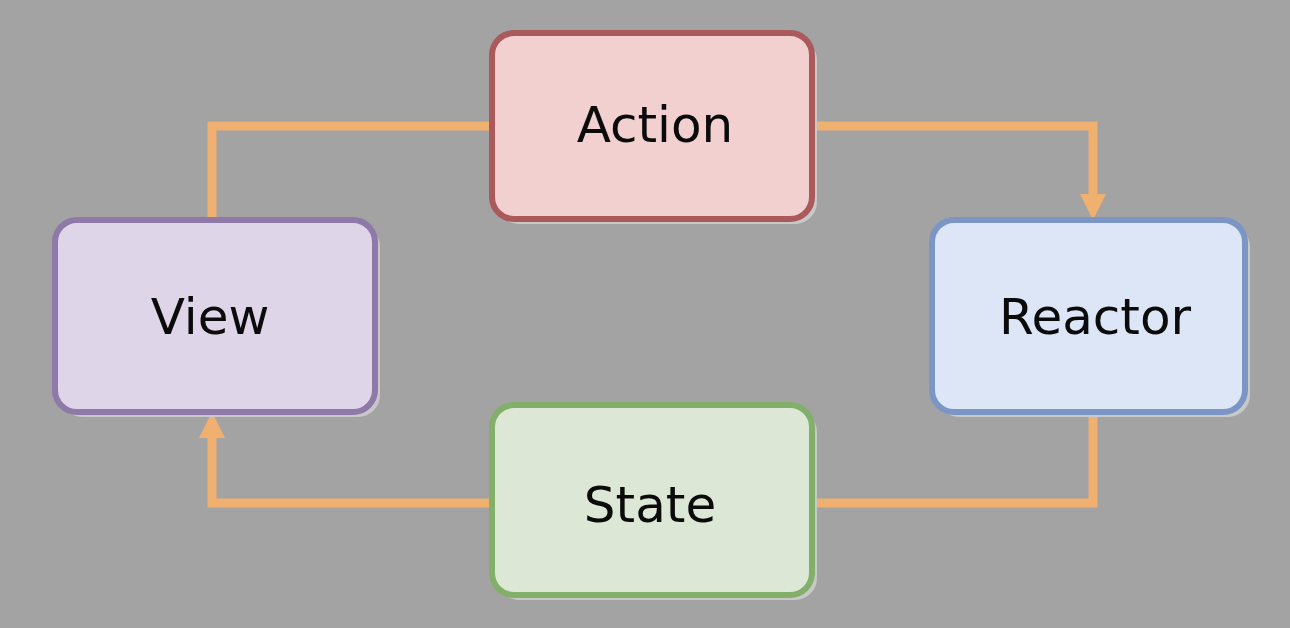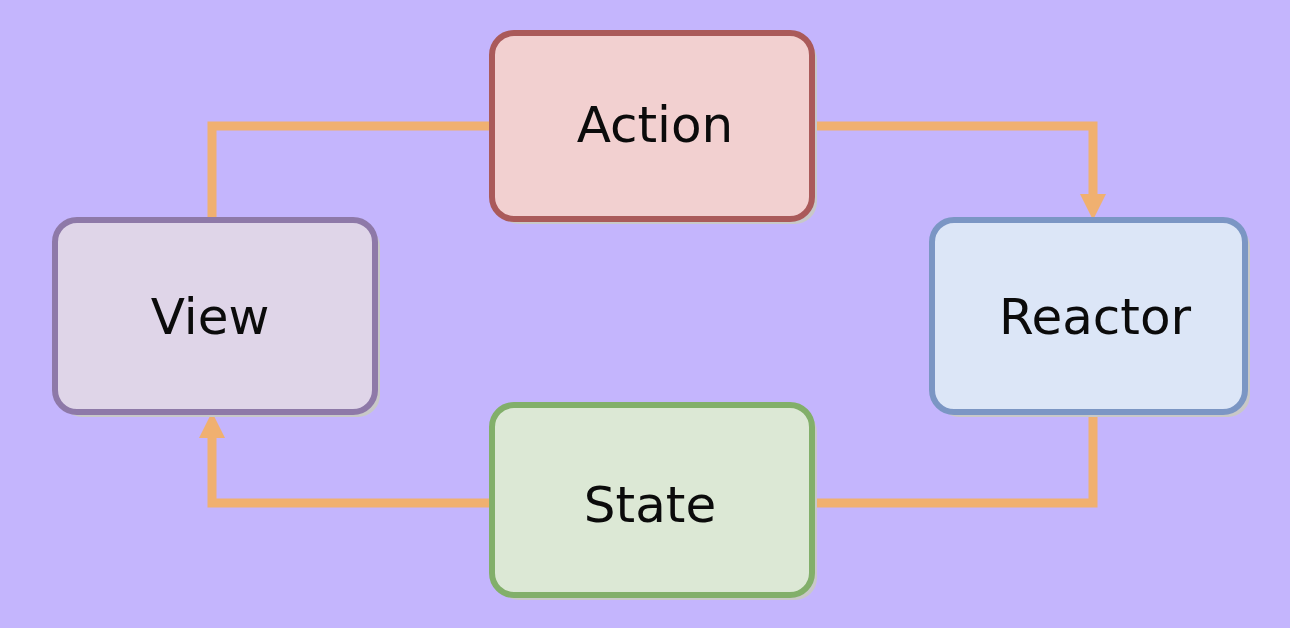--- a/index.html
+++ b/index.html
@@ -14,7 +14,7 @@
     position: relative;
     width: 1290px;
     height: 628px;
-    background: #c4b5fd;
+    background: #a3a3a3;
     overflow: hidden;
   }
   #diagram-svg {

